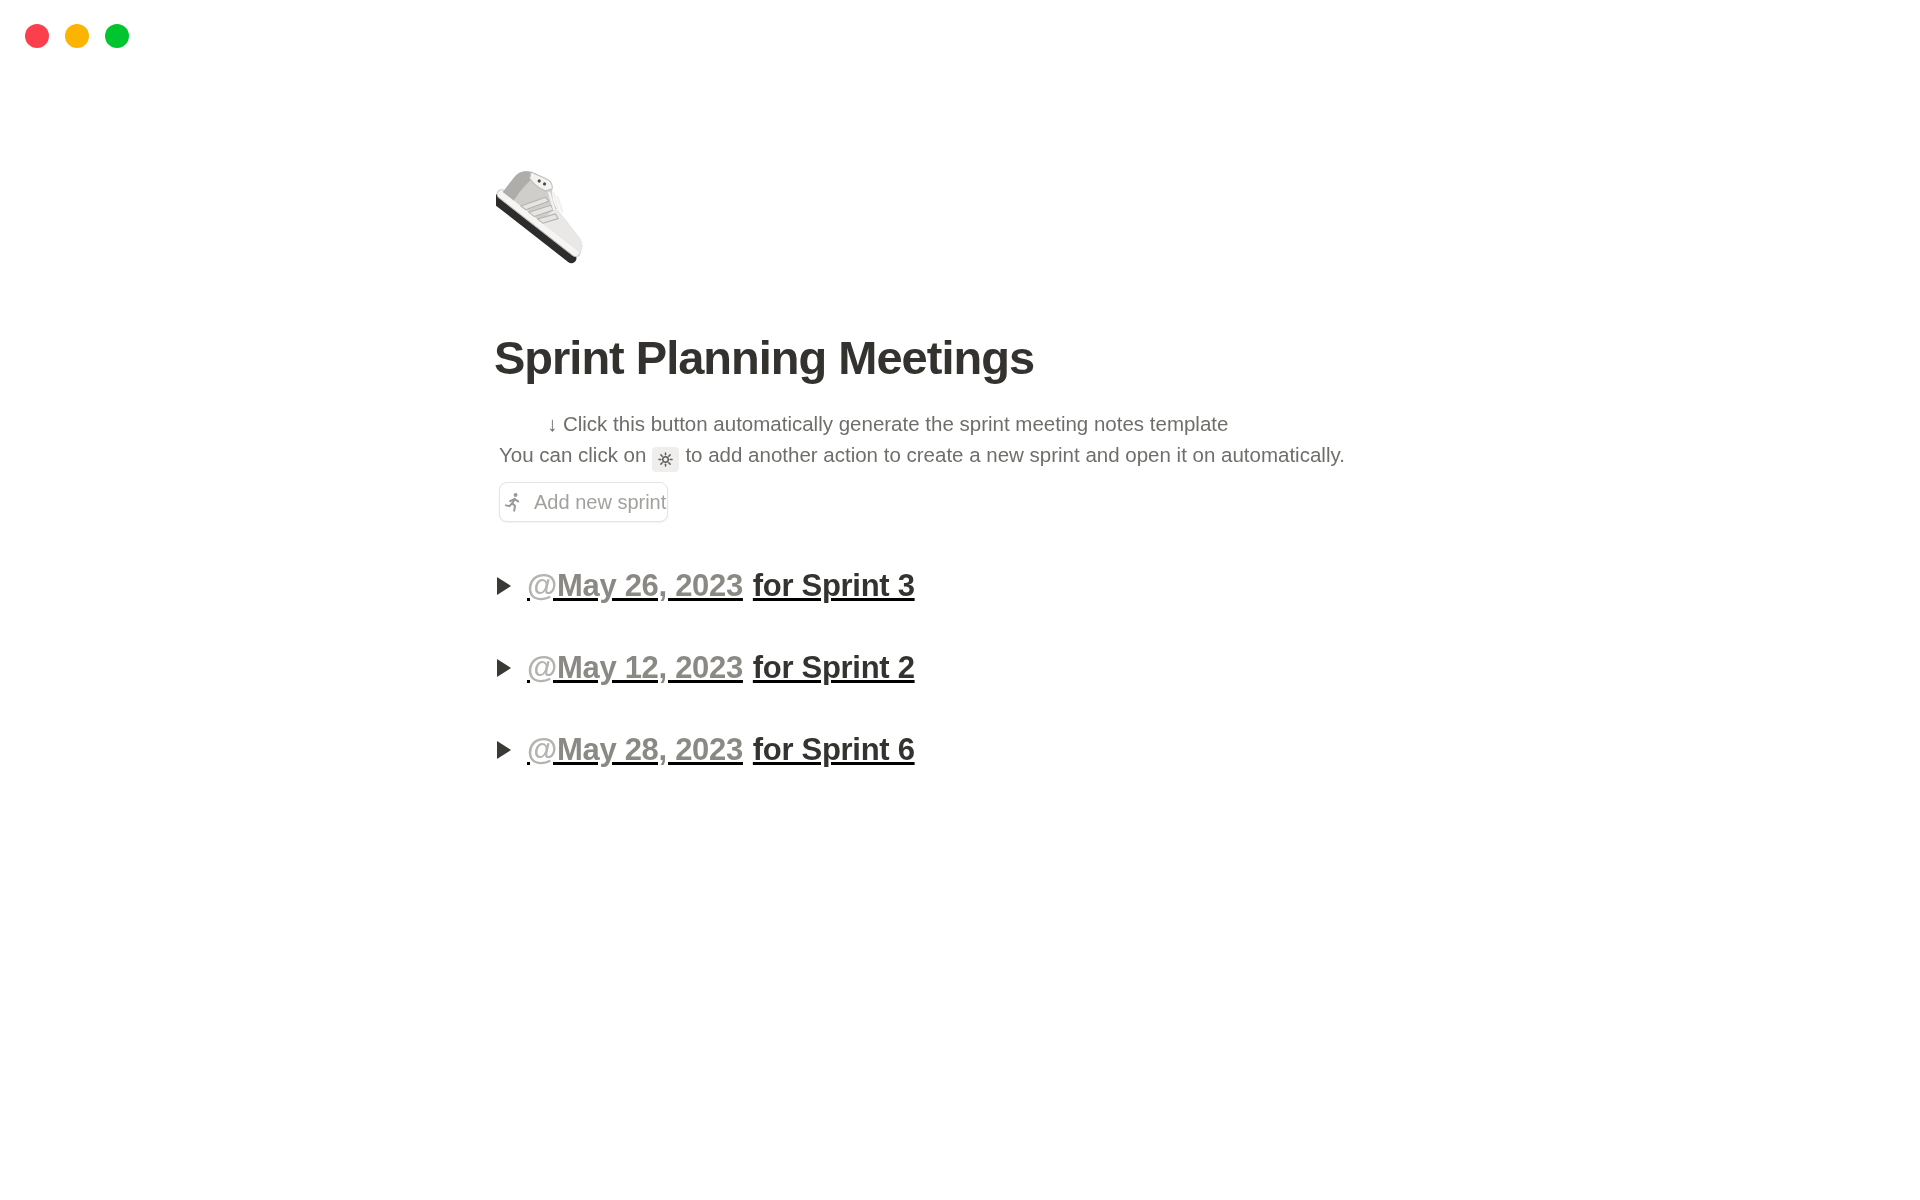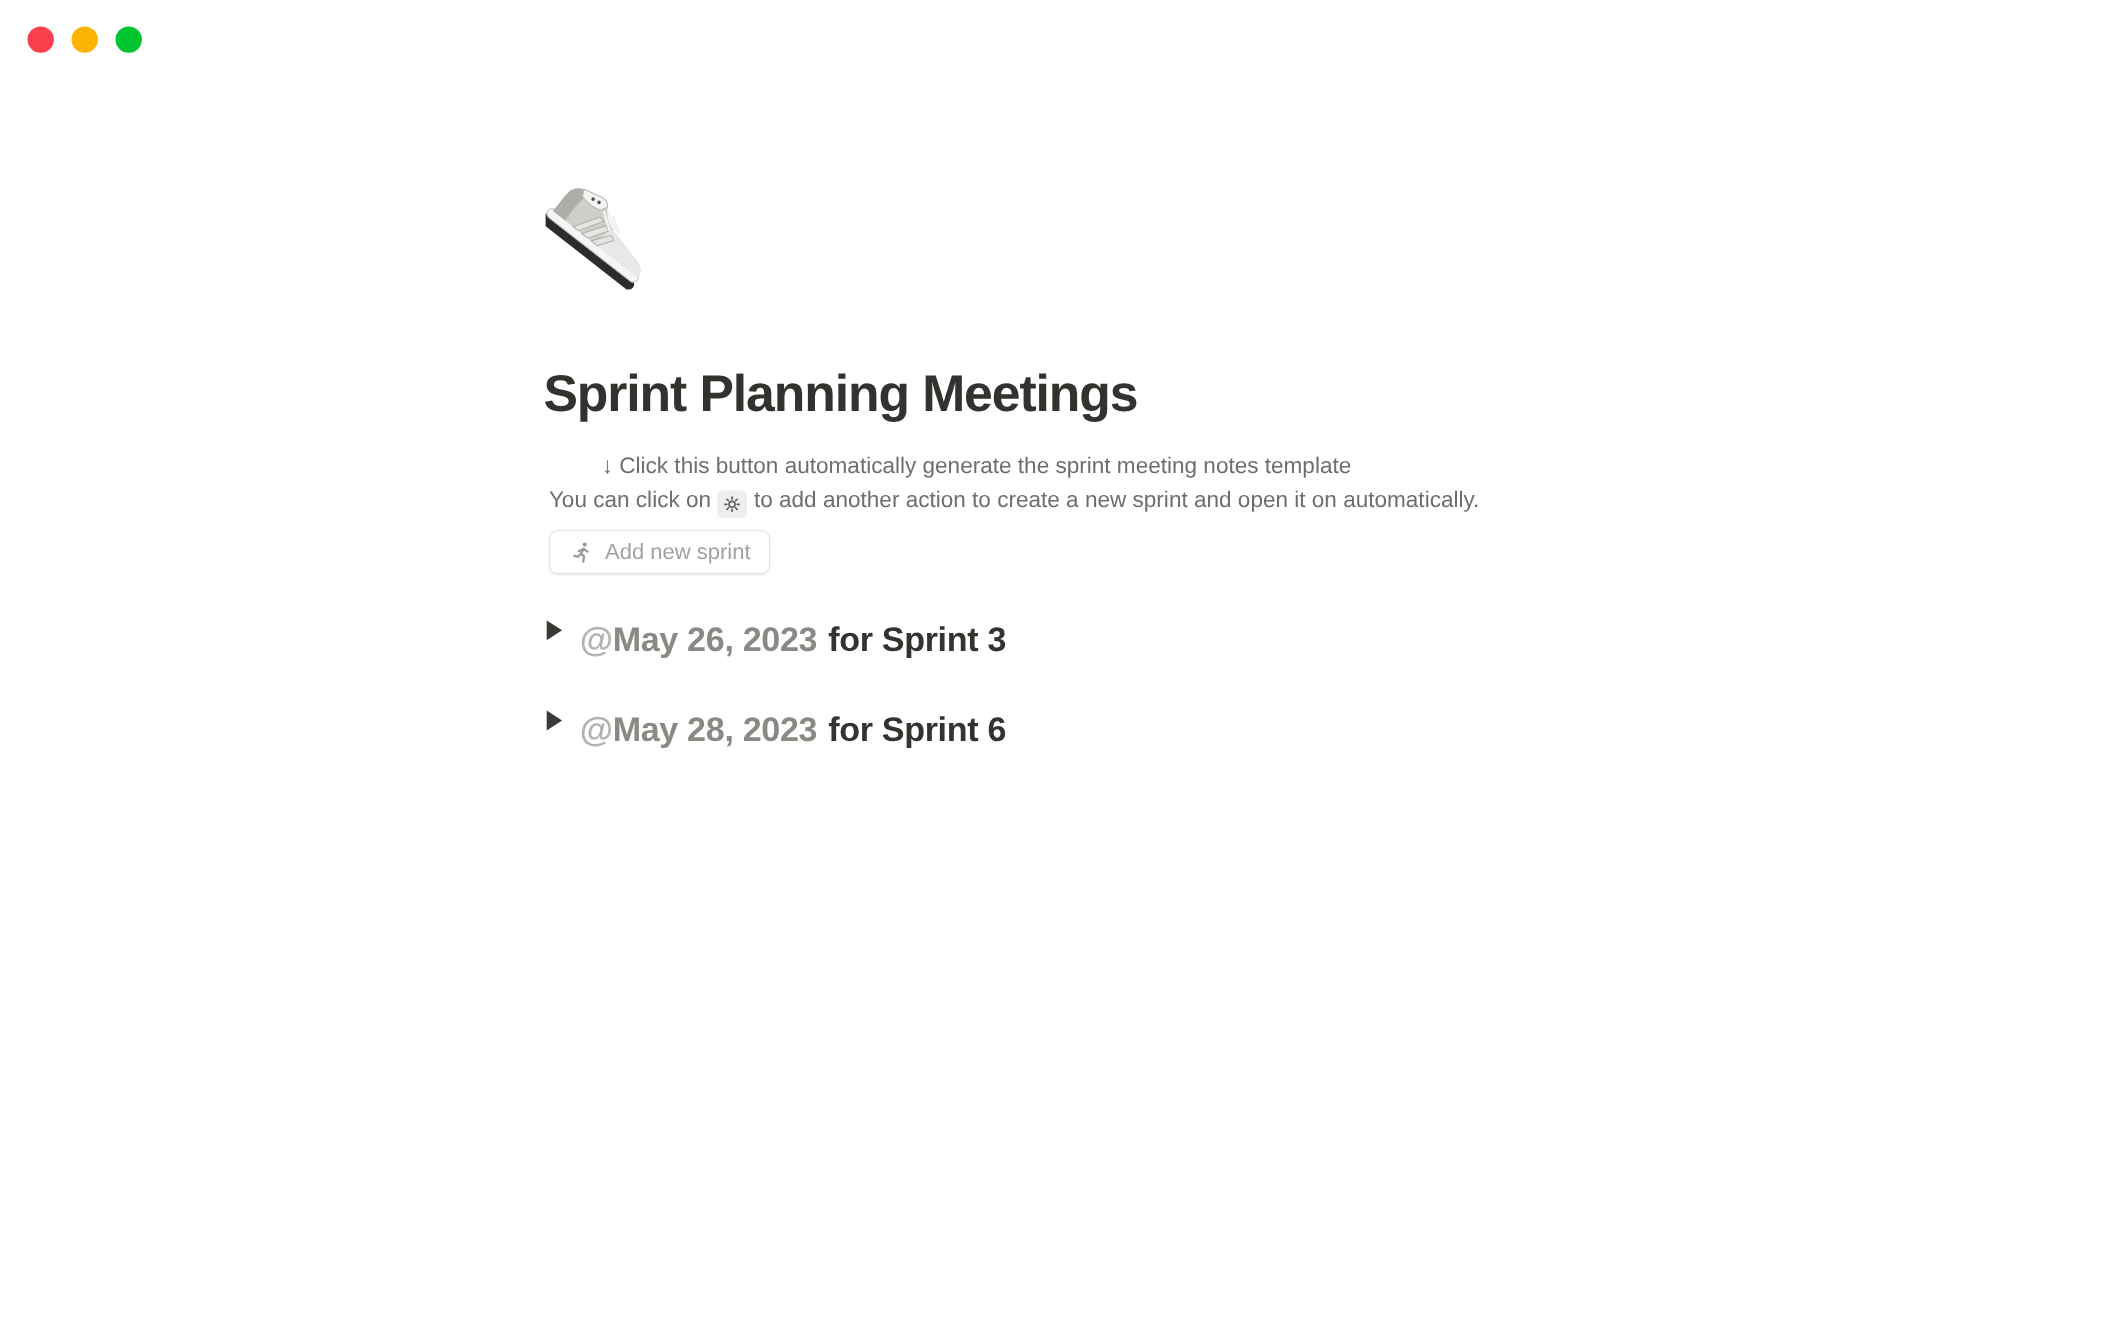--- a/index.html
+++ b/index.html
@@ -67,7 +67,7 @@
   .add-sprint{
     position:absolute;left:499px;top:482px;
     display:inline-flex;align-items:center;gap:10px;
-    height:40px;padding:0 17px;
+    height:40px;padding:0 1px;
     background:#ffffff;
     border:1px solid var(--button-border);
     border-radius:8px;

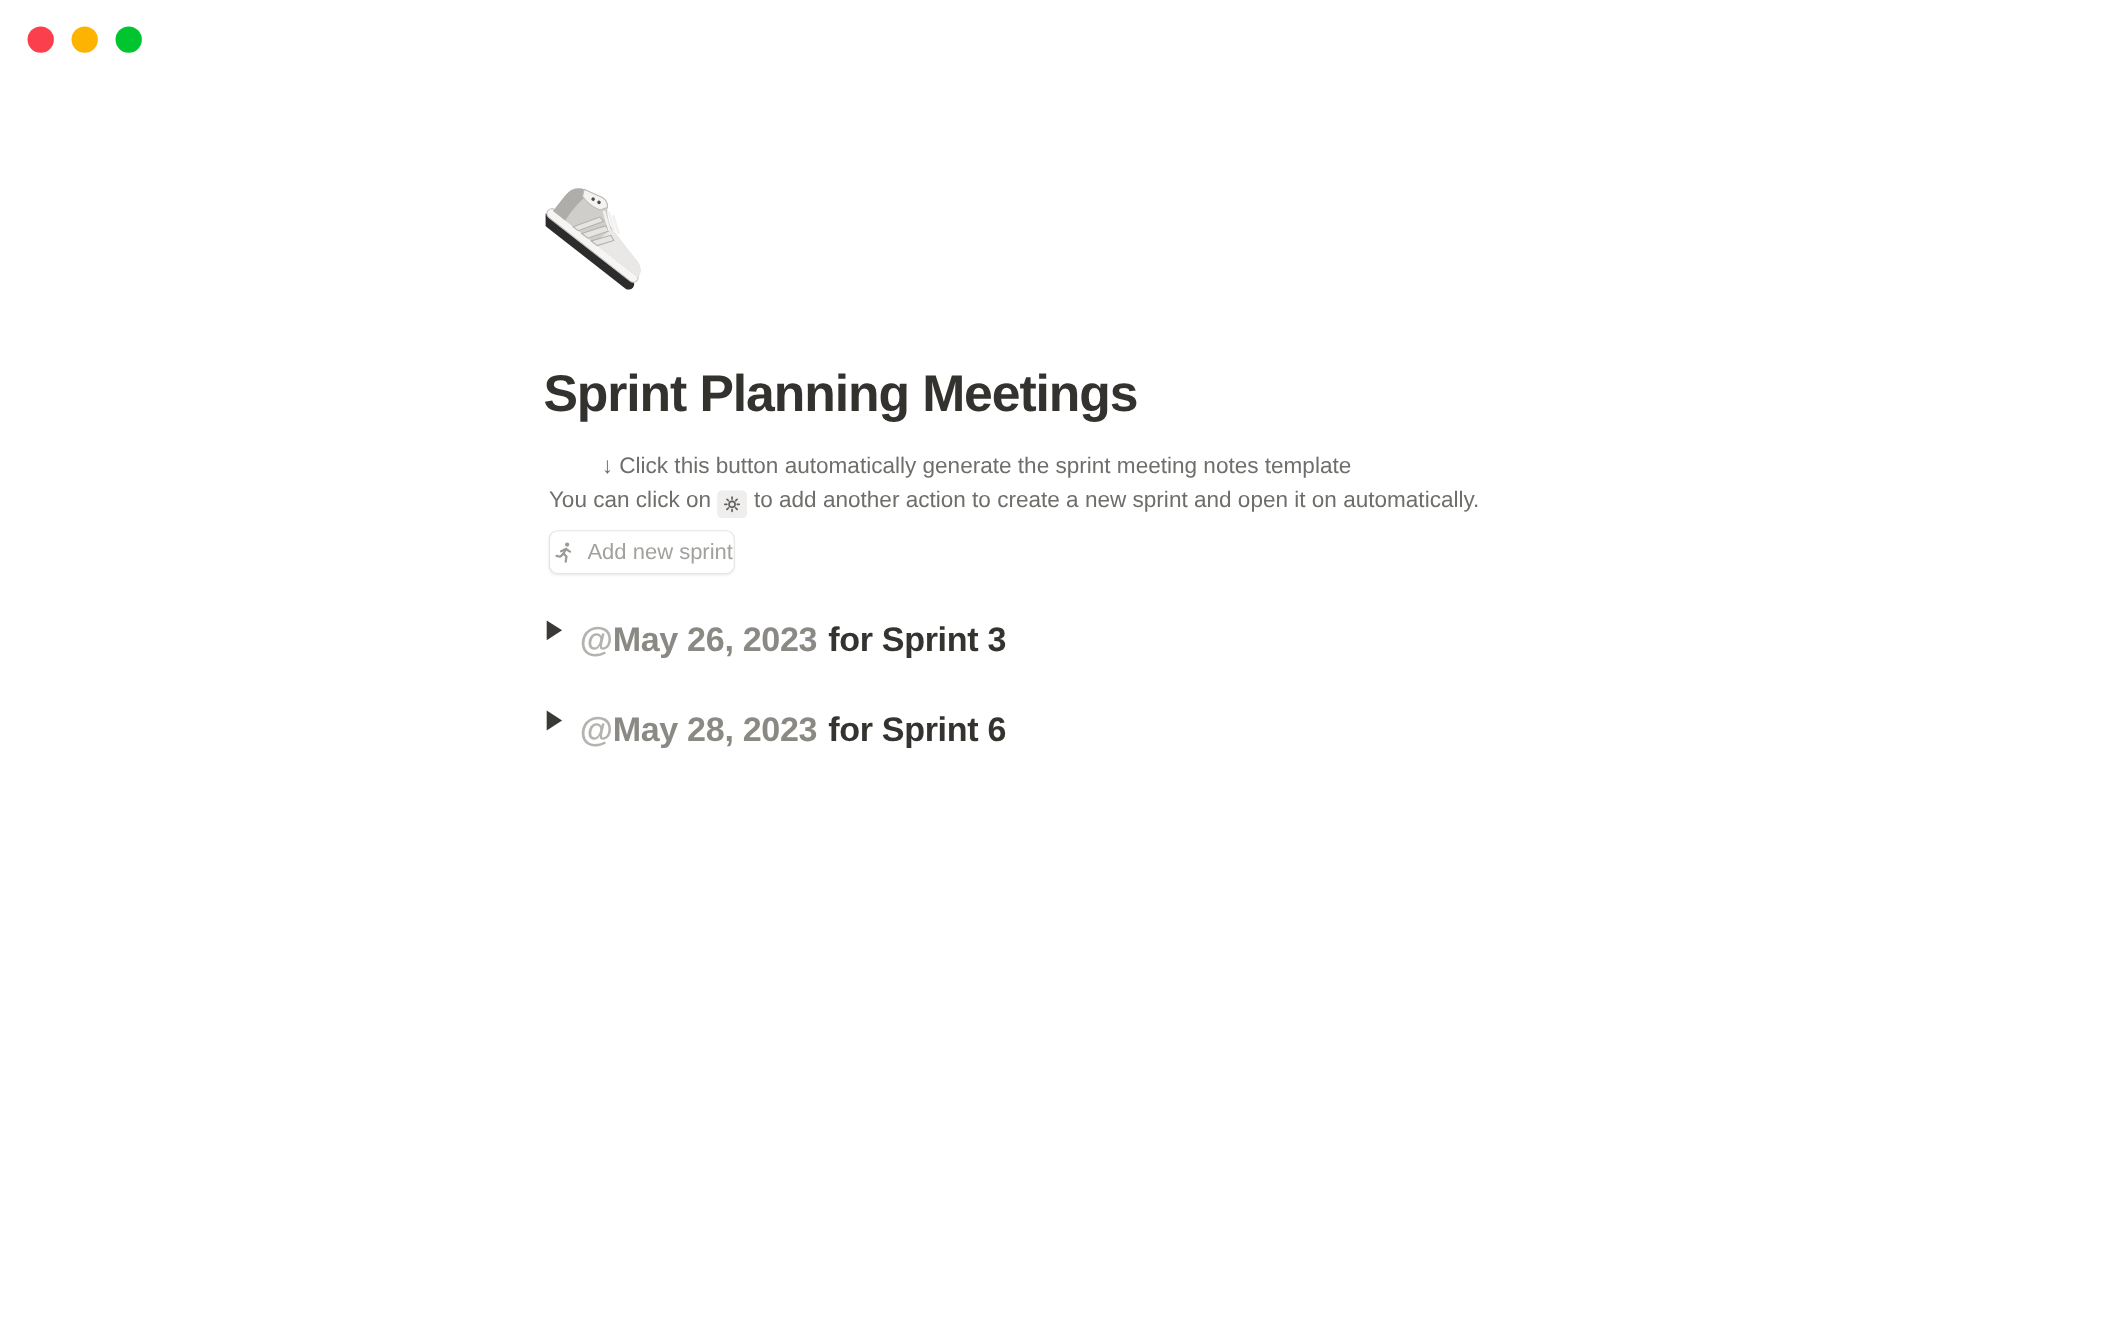--- a/index.html
+++ b/index.html
@@ -81,9 +81,10 @@
   
   .toggle-list{position:absolute;left:497px;top:564px;}
   .toggle-row{
-    display:flex;align-items:flex-start;
+    display:flex;align-items:center;
     height:44px;margin-bottom:38px;
     white-space:nowrap;
+    text-decoration:underline;
   }
   .tri{
     width:0;height:0;display:inline-block;

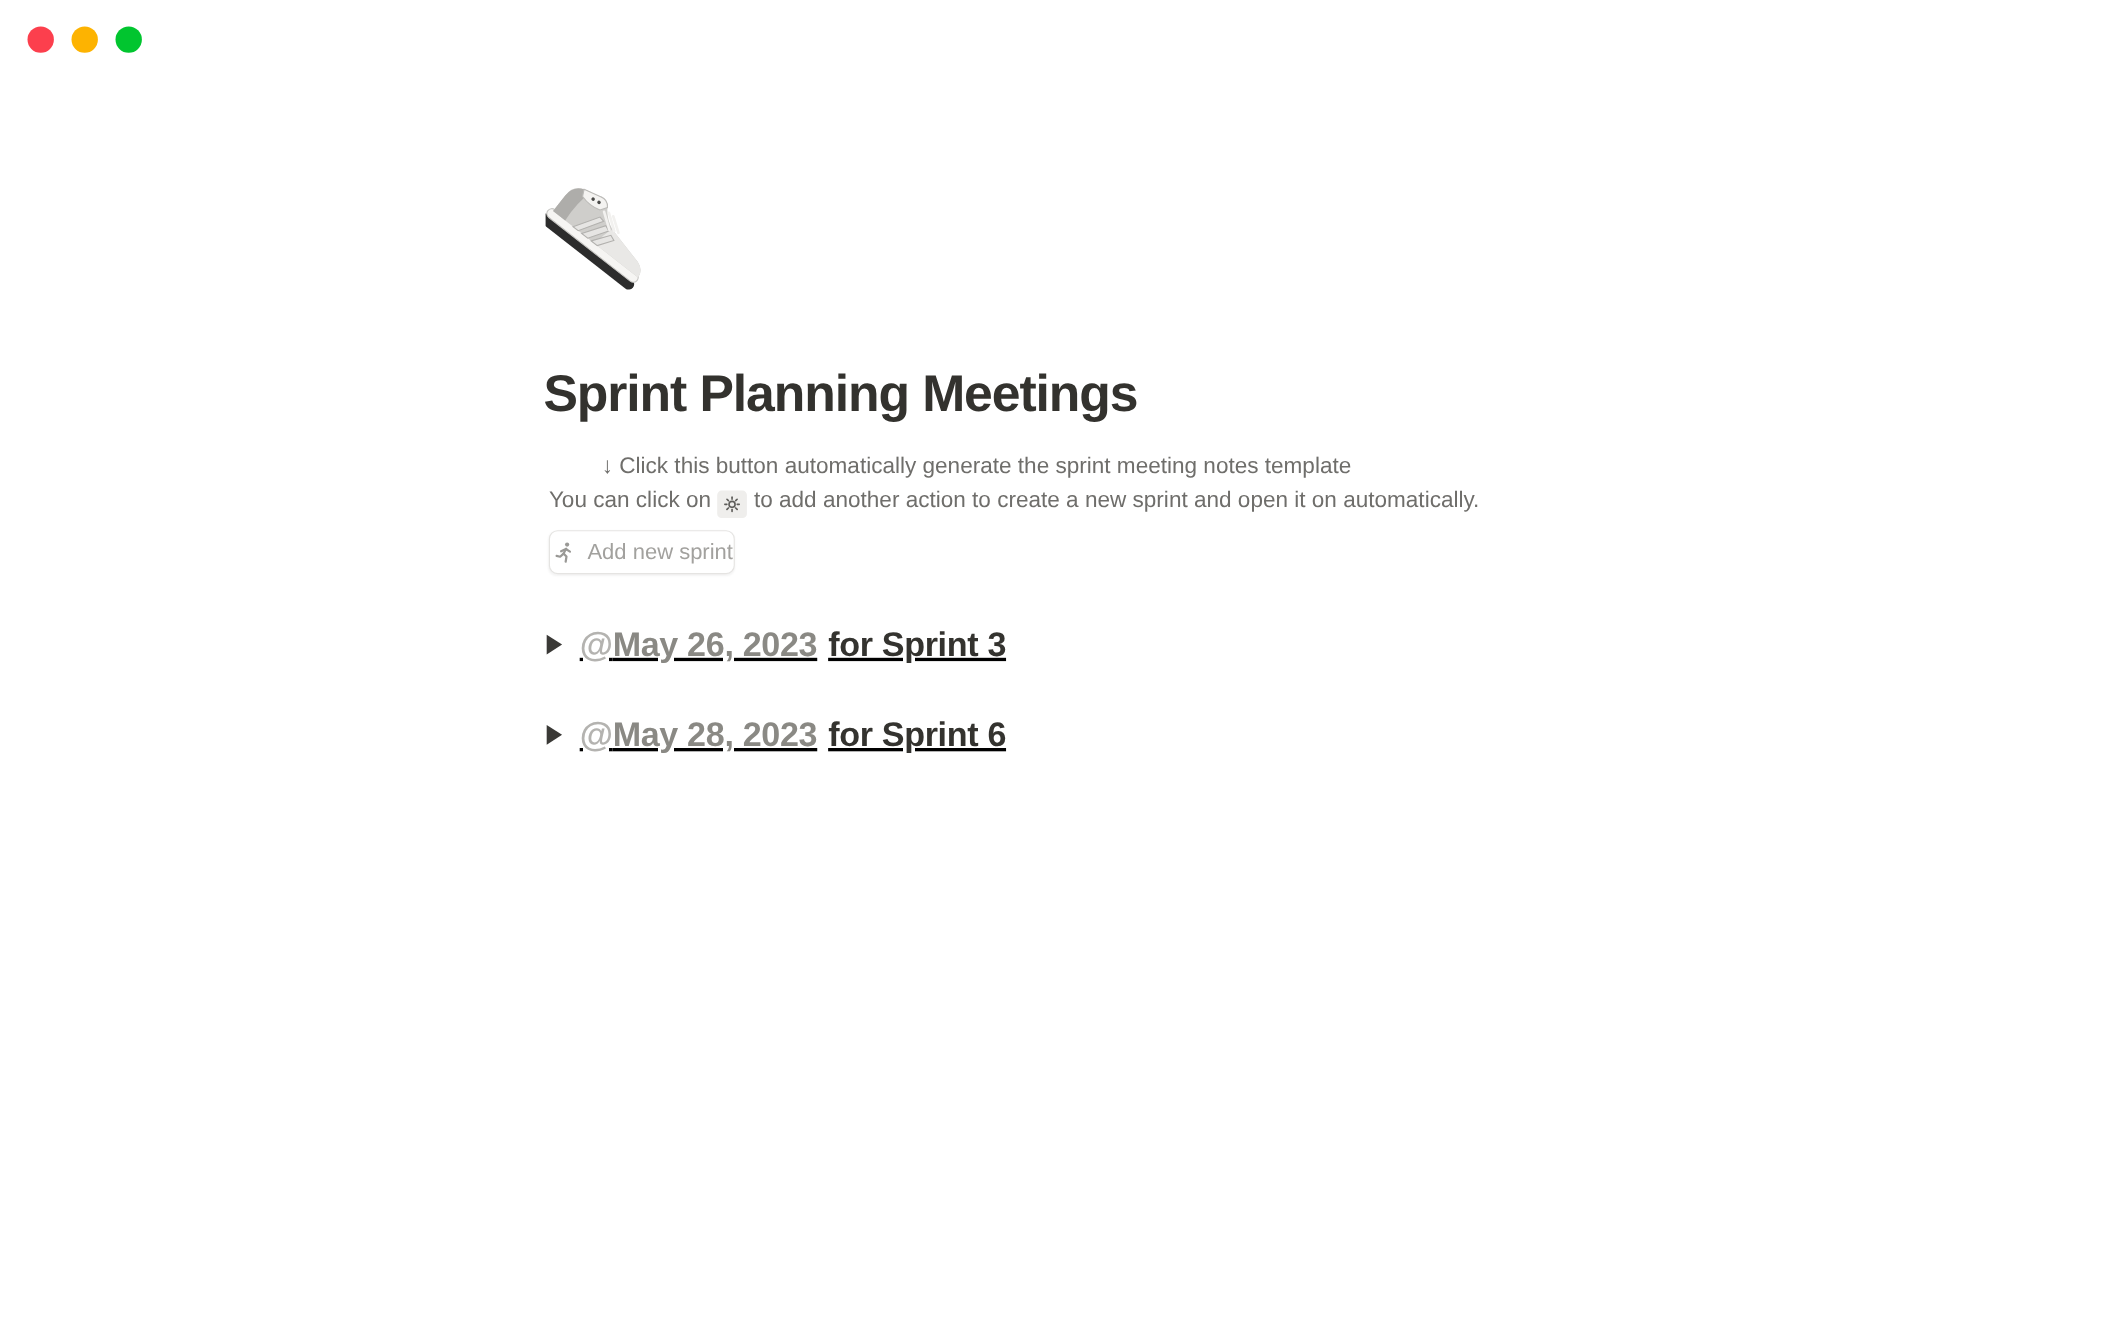--- a/index.html
+++ b/index.html
@@ -187,6 +187,12 @@
   <div class="toggle-row">
     <span class="tri"></span>
     <span class="text">
+      <span class="mention"><span class="at">@</span><span>May 12, 2023</span></span><span class="toggle-label">for Sprint 2</span>
+    </span>
+  </div>
+  <div class="toggle-row">
+    <span class="tri"></span>
+    <span class="text">
       <span class="mention"><span class="at">@</span><span>May 28, 2023</span></span><span class="toggle-label">for Sprint 6</span>
     </span>
   </div>

